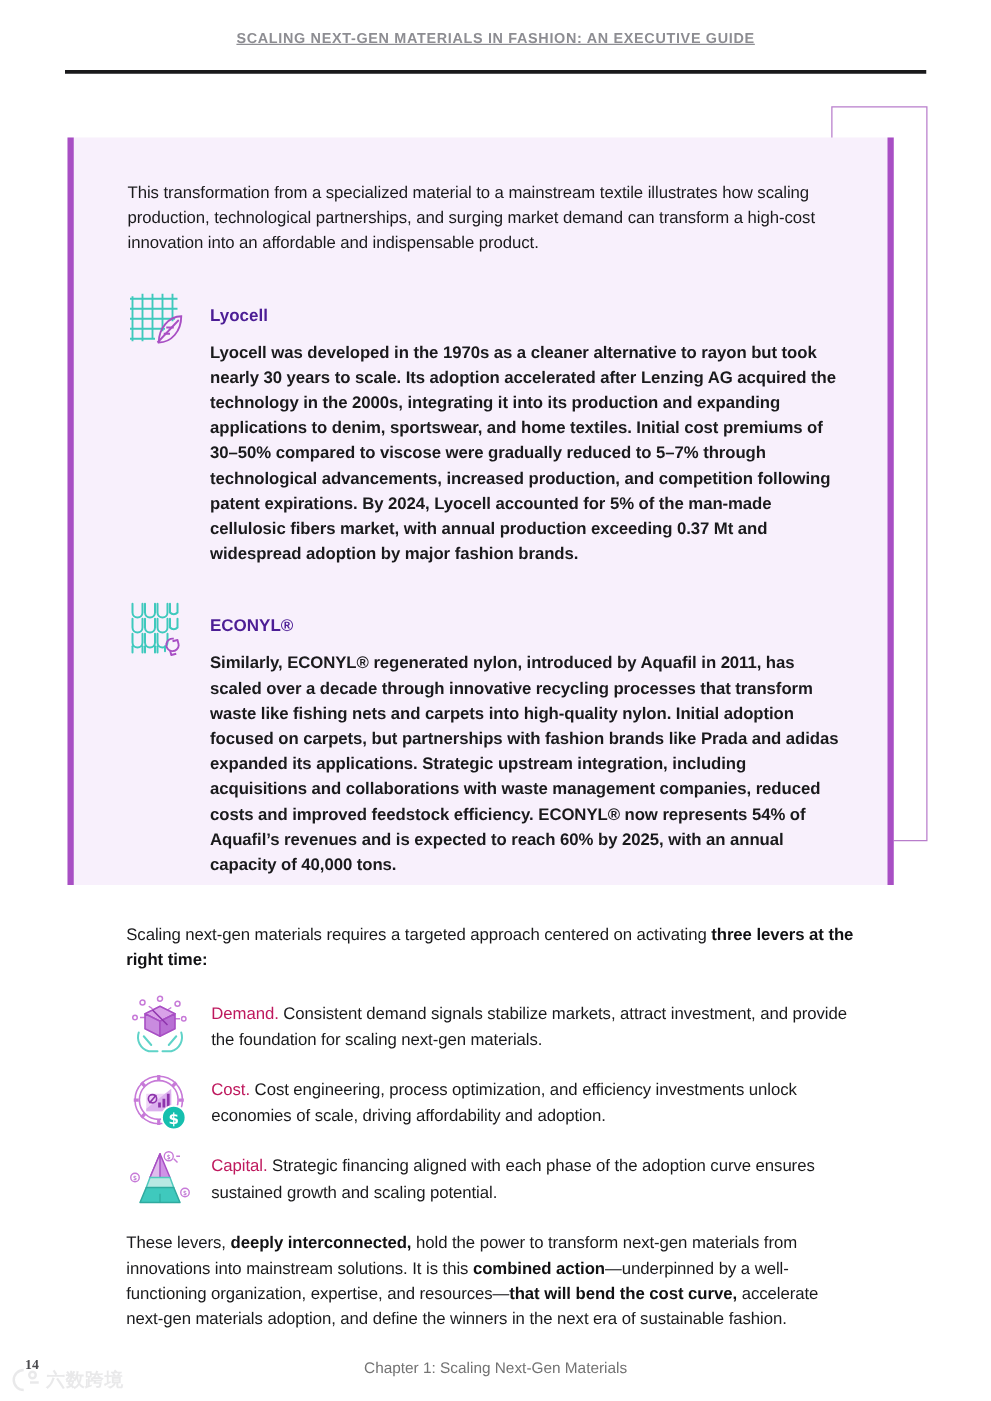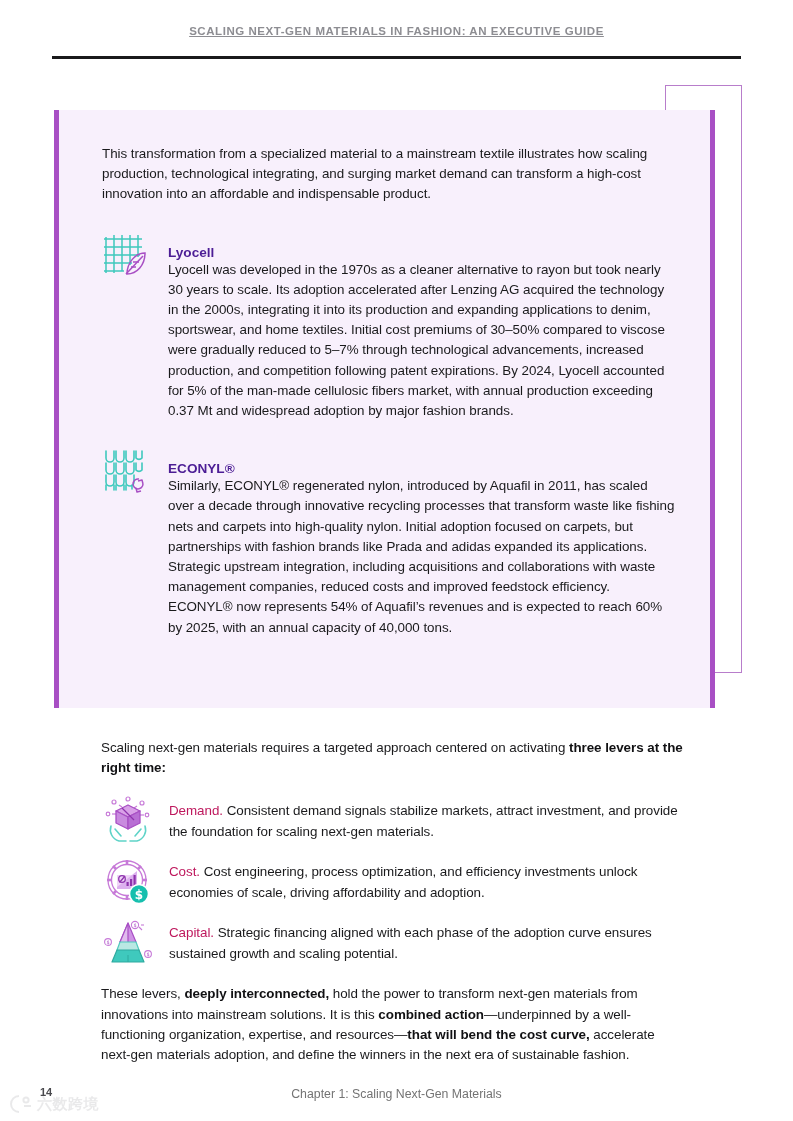--- a/index.html
+++ b/index.html
@@ -217,7 +217,7 @@
 
     <div class="callout-inner">
 
-      <div class="body-text lead-para">This transformation from a specialized material to a mainstream textile illustrates how scaling production, technological integrating, and surging market demand can transform a high-cost innovation into an affordable and indispensable product.</div>
+      <div class="body-text lead-para">This transformation from a specialized material to a mainstream textile illustrates how scaling production, technological partnerships, and surging market demand can transform a high-cost innovation into an affordable and indispensable product.</div>
 
       <div class="material-block">
         <div class="material-icon">

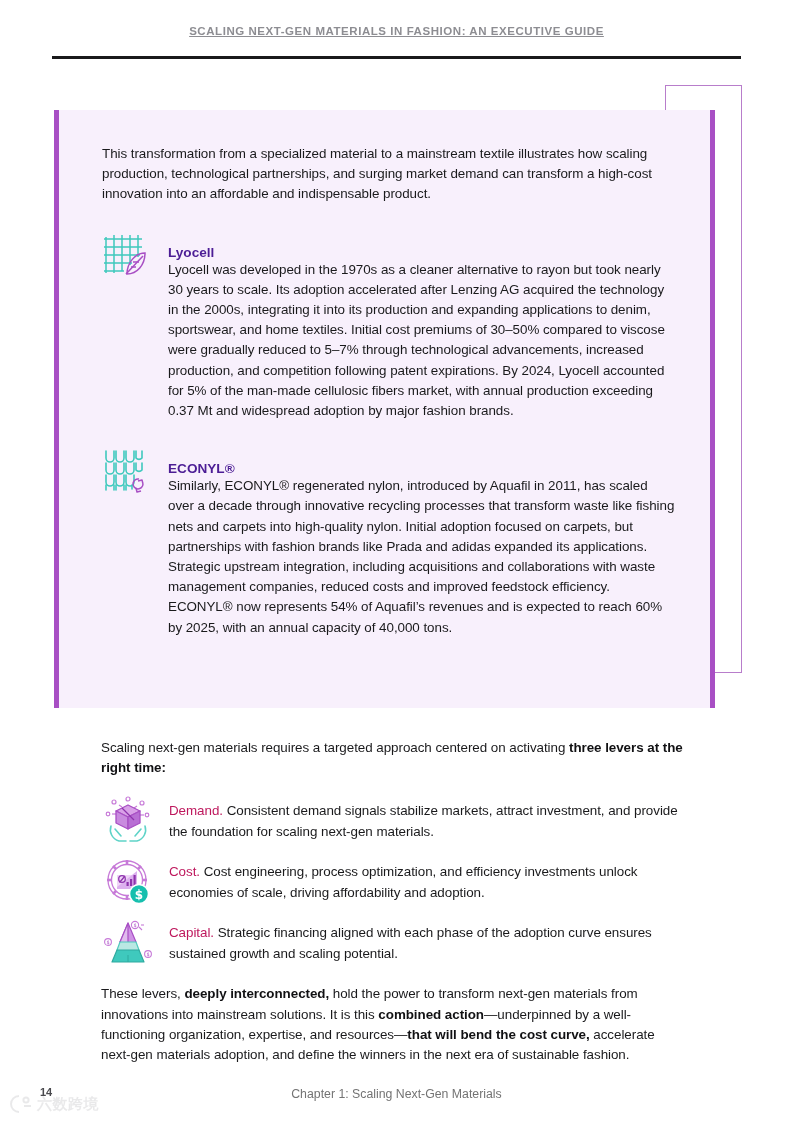--- a/index.html
+++ b/index.html
@@ -121,7 +121,9 @@
   }
   .material-body {
     margin-left: 66px;
+    margin-top: 12px;
     width: 508px;
+    font-weight: bold;
   }
 
   

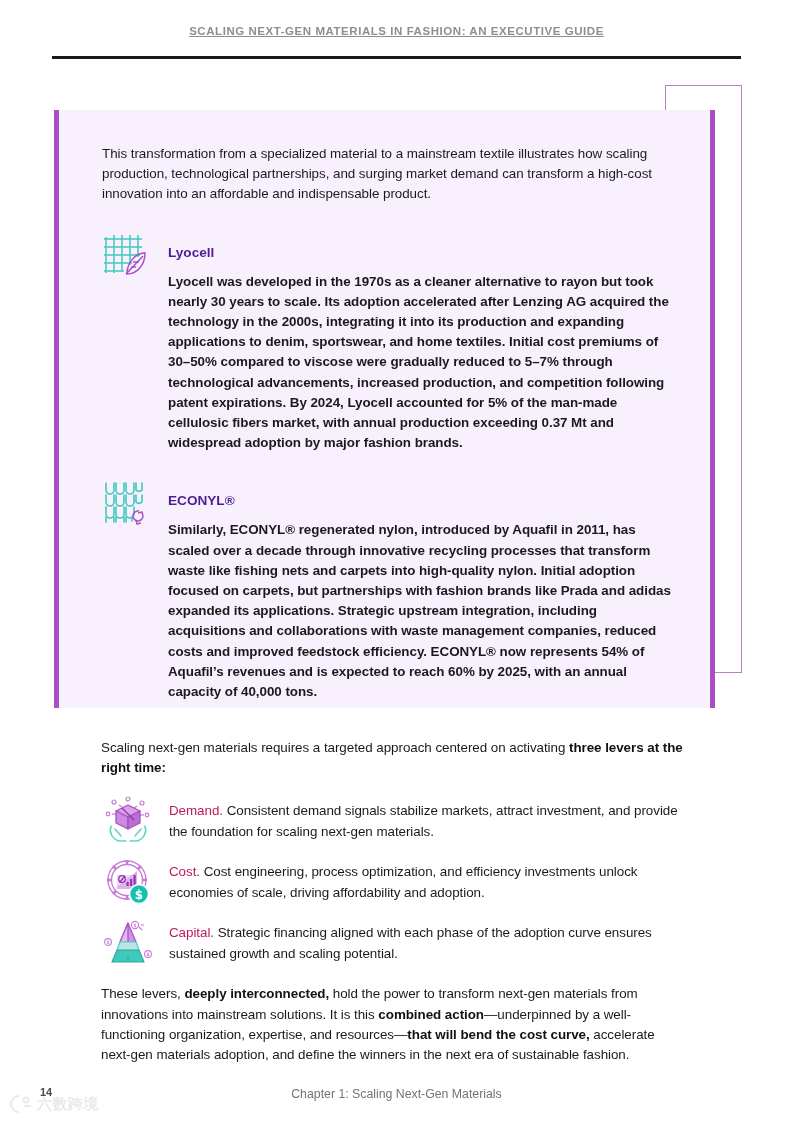--- a/index.html
+++ b/index.html
@@ -178,11 +178,12 @@
   }
   .page-number {
     position: absolute;
-    left: 40px;
+    left: 20px;
     top: 1086px;
     font-size: 11px;
     font-weight: bold;
     color: #4a4a4e;
+    font-family: Liberation Serif, serif;
   }
   .watermark {
     position: absolute;

